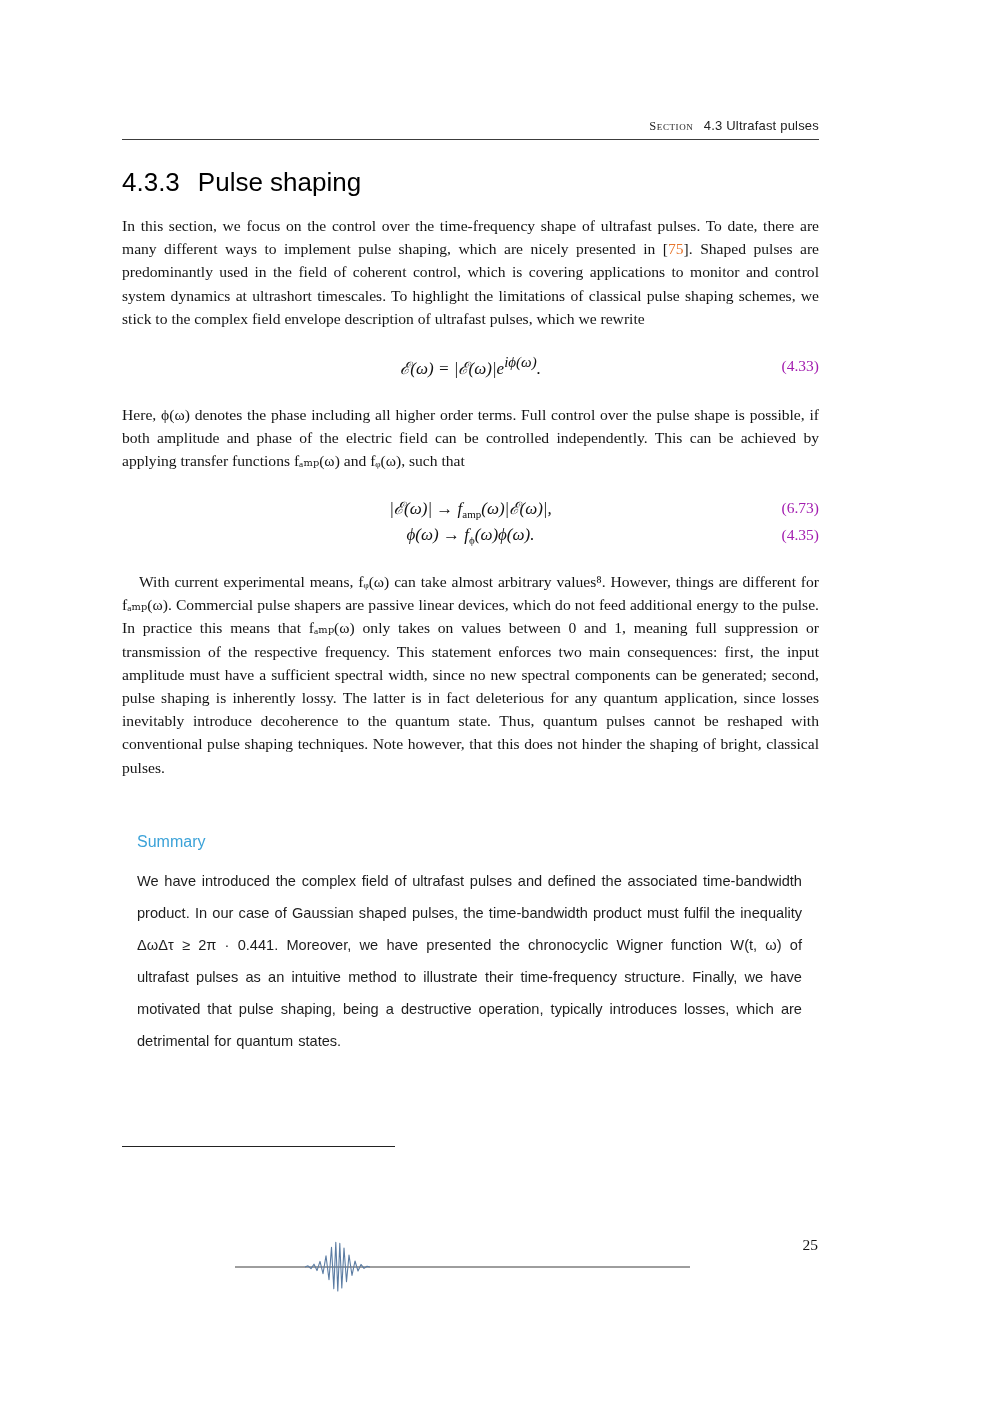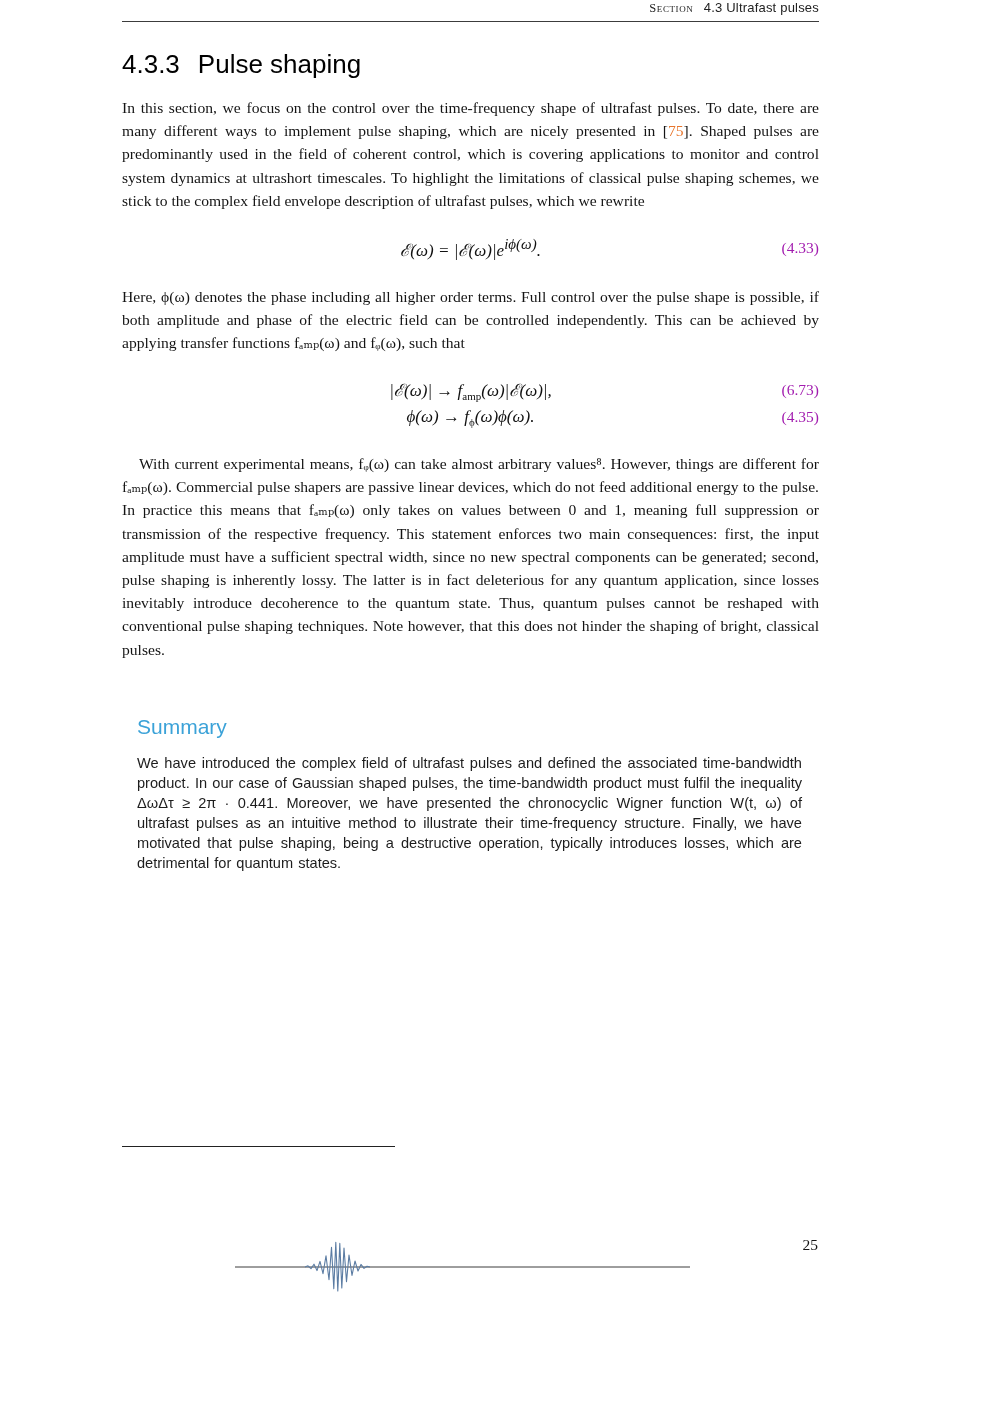--- a/index.html
+++ b/index.html
@@ -18,6 +18,7 @@
     left: 122px;
     top: 0;
     width: 697px;
+    padding-top: 118px;
   }
 
   

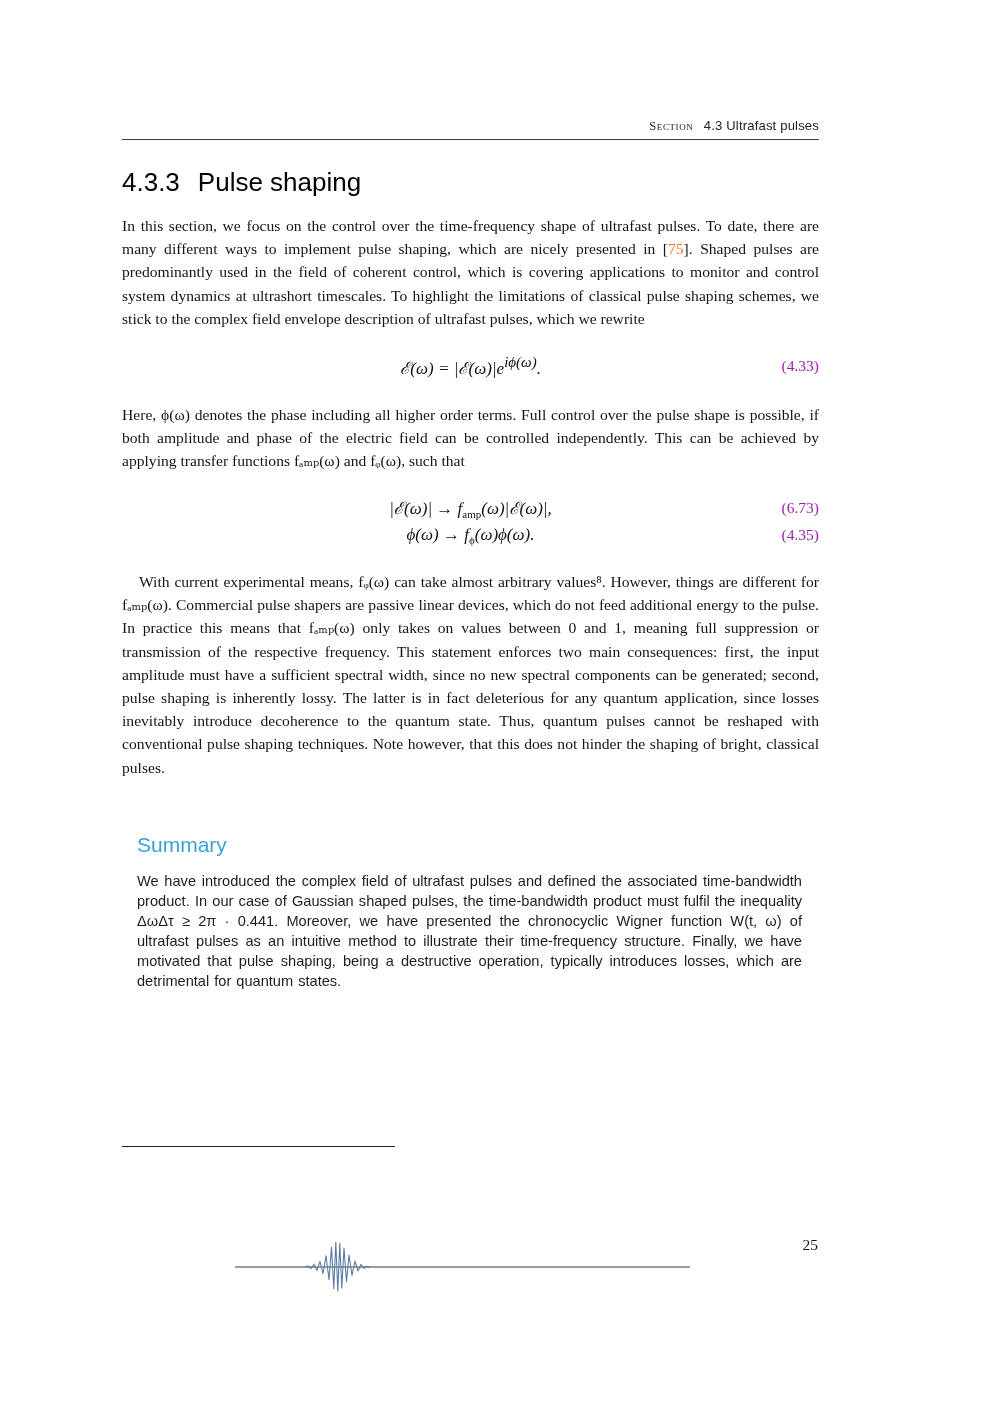--- a/index.html
+++ b/index.html
@@ -99,7 +99,7 @@
     font-family: "Liberation Sans", "DejaVu Sans", sans-serif;
   }
   .summary h2 {
-    font-size: 21px;
+    font-size: 16px;
     font-weight: 500;
     color: var(--summary_heading, #3ba2d8);
     margin-bottom: 14px;

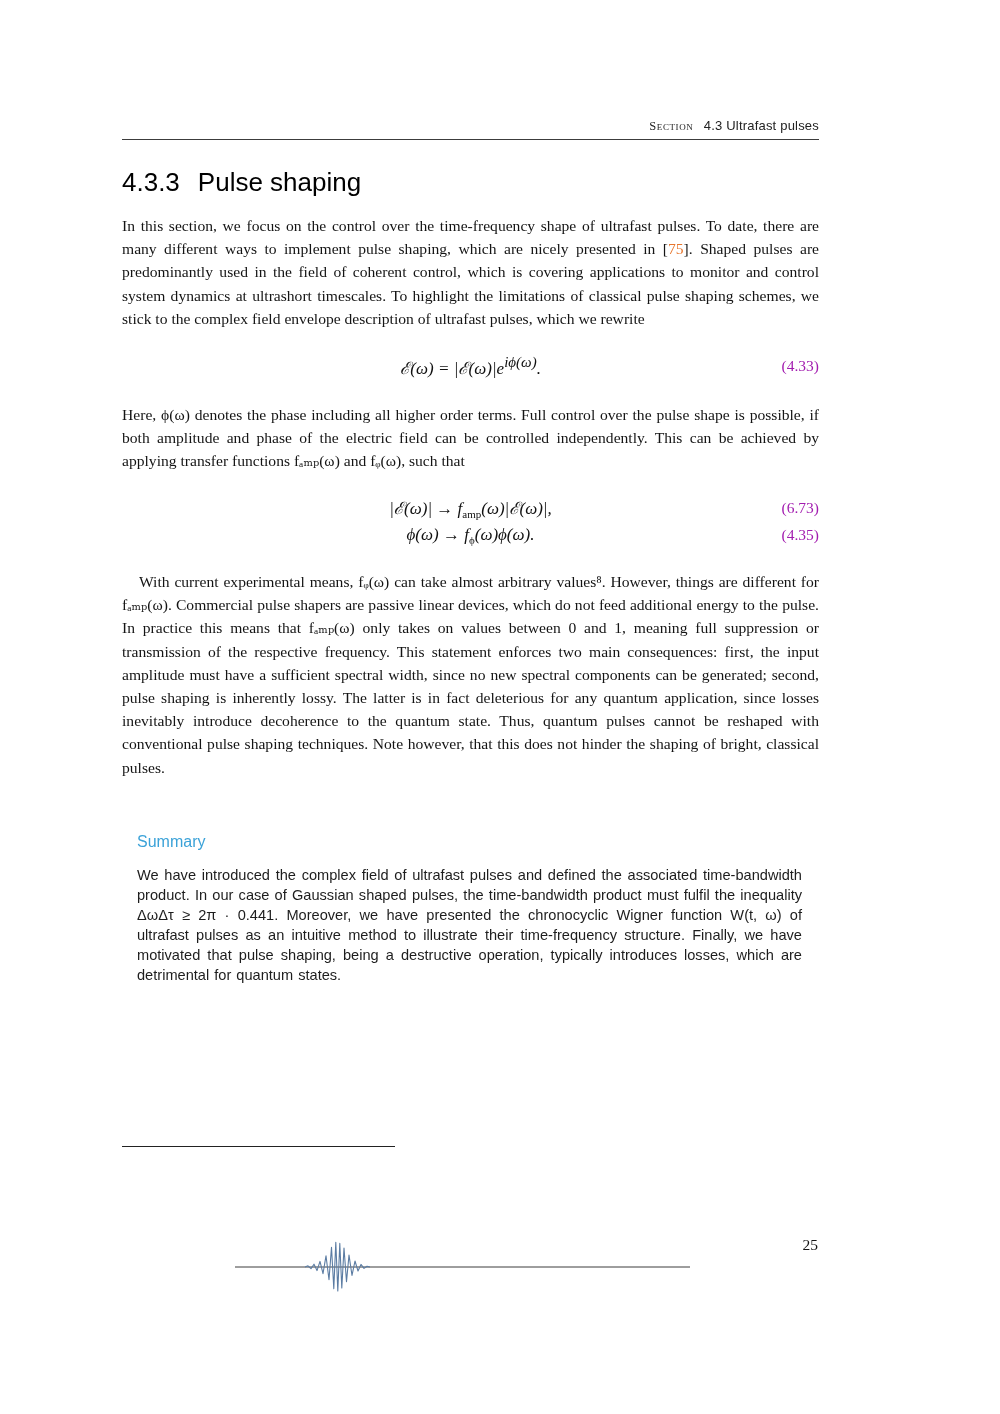--- a/index.html
+++ b/index.html
@@ -106,7 +106,7 @@
   }
   .summary p {
     font-size: 14.6px;
-    line-height: 20px;
+    line-height: 32px;
     text-align: justify;
     word-spacing: 1px;
     color: #1d1d1d;

